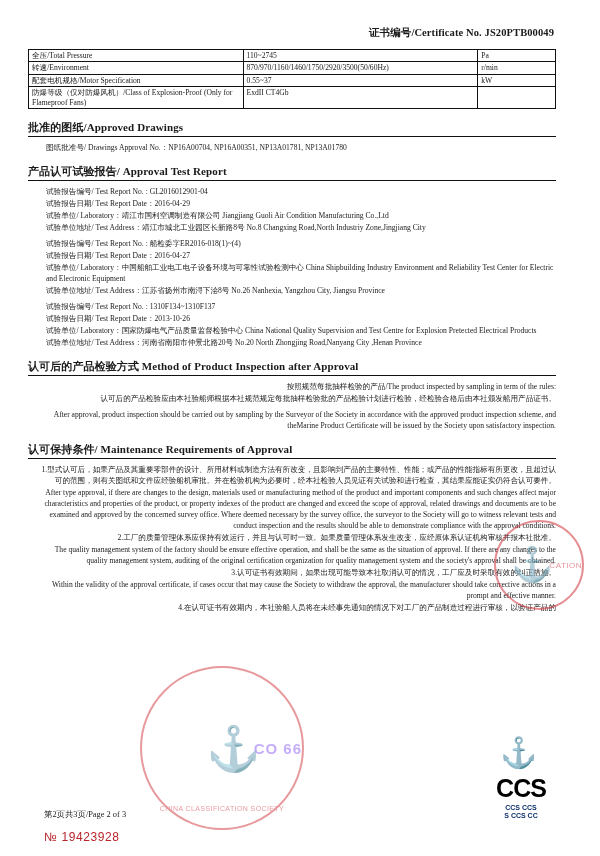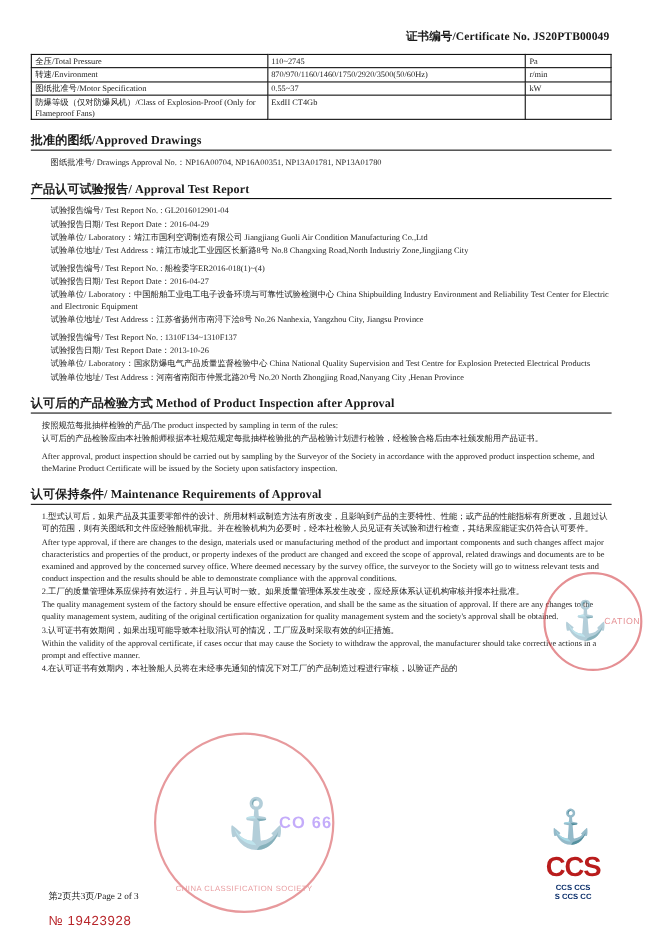--- a/index.html
+++ b/index.html
@@ -215,7 +215,7 @@
         <td class="c3">r/min</td>
       </tr>
       <tr>
-        <td class="c1">图纸批准号/Motor Specification</td>
+        <td class="c1">配套电机规格/Motor Specification</td>
         <td class="c2">0.55~37</td>
         <td class="c3">kW</td>
       </tr>

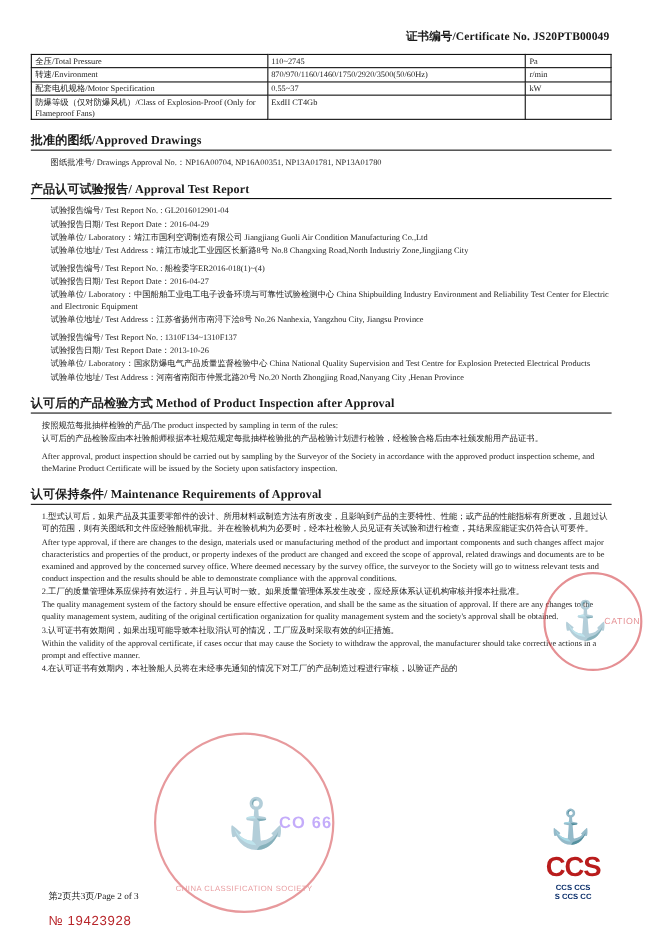--- a/index.html
+++ b/index.html
@@ -64,7 +64,7 @@
     line-height: 1.45;
     padding: 5px 0 0 18px;
   }
-  .sec-body.indent-less { padding-left: 10px; }
+  .sec-body.indent-less { padding-left: 10px; text-align: right; }
   .sec-body p { margin: 0 0 1px 0; }
   .gap { margin-top: 5px !important; }
 

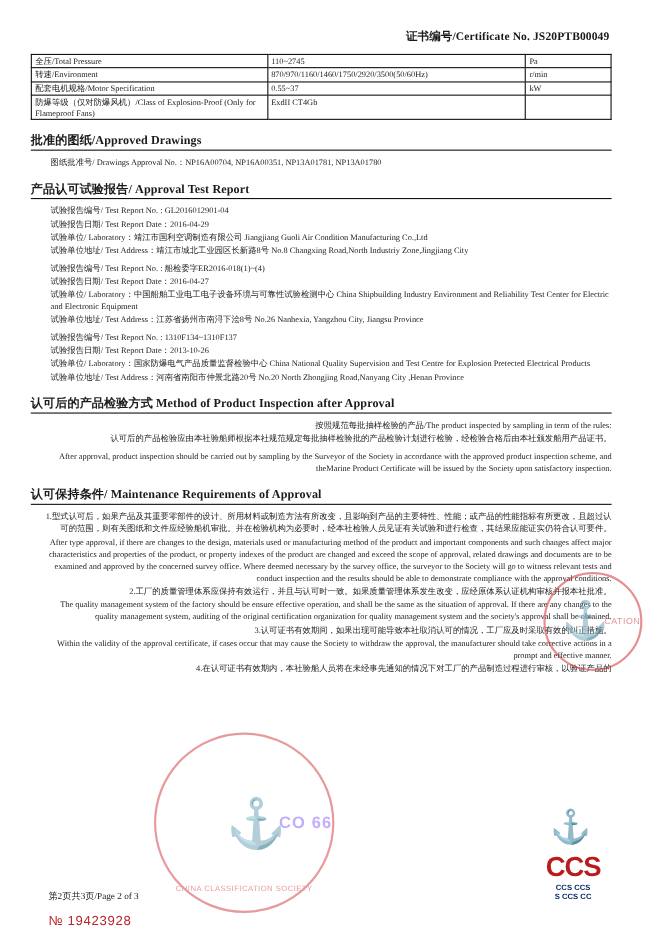--- a/index.html
+++ b/index.html
@@ -101,7 +101,7 @@
     font-weight: bold;
     font-size: 25px;
     letter-spacing: -1px;
-    color: #b91c1c;
+    color: #000000;
     line-height: 1;
   }
   .ccs-logo .sub1 {

